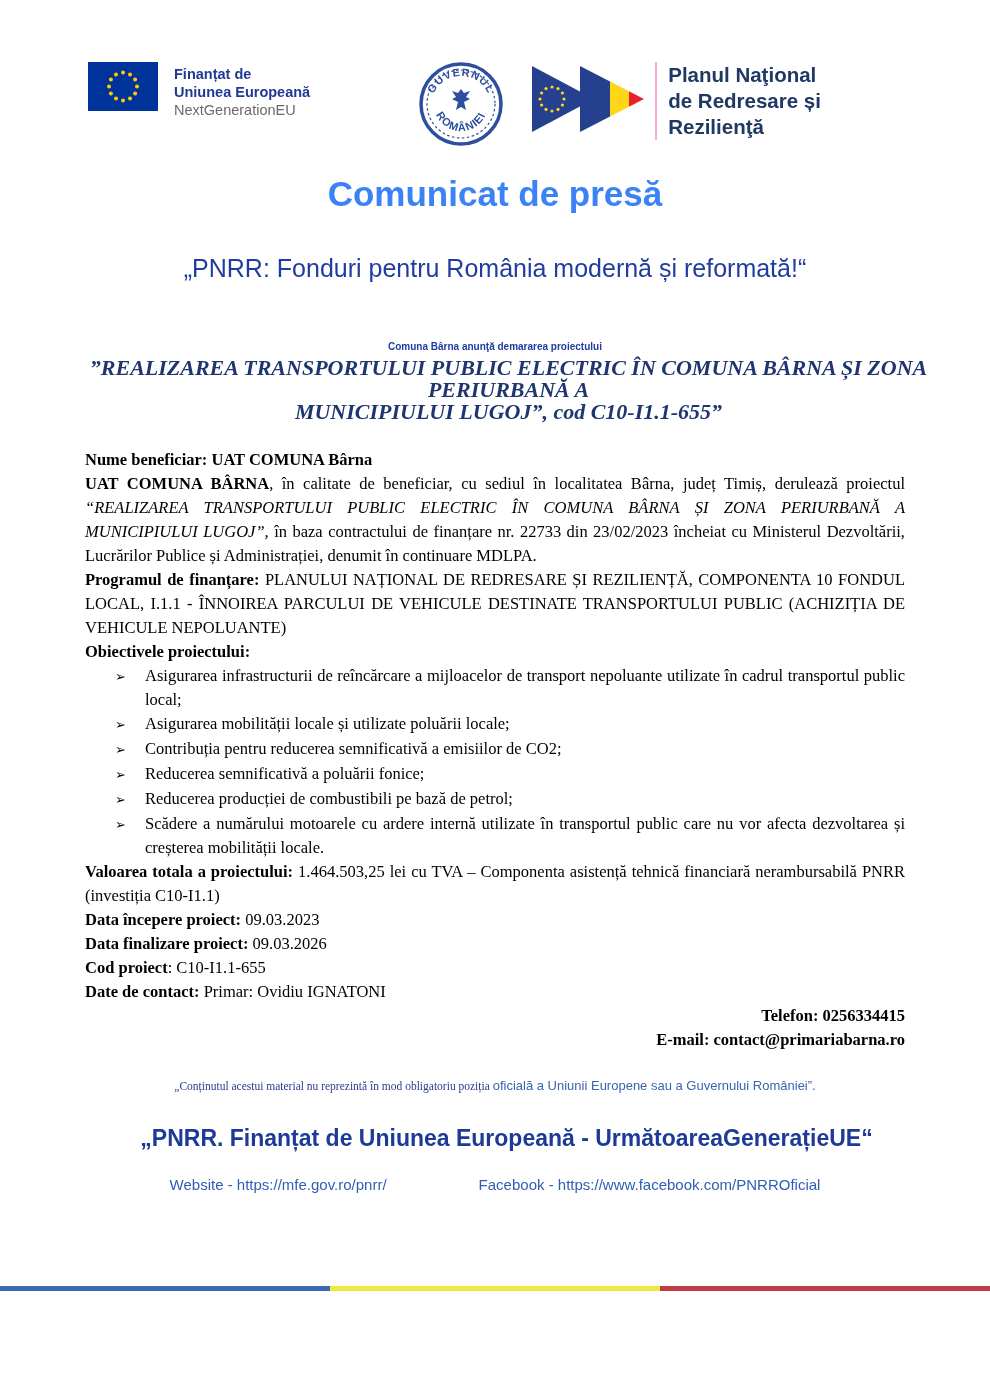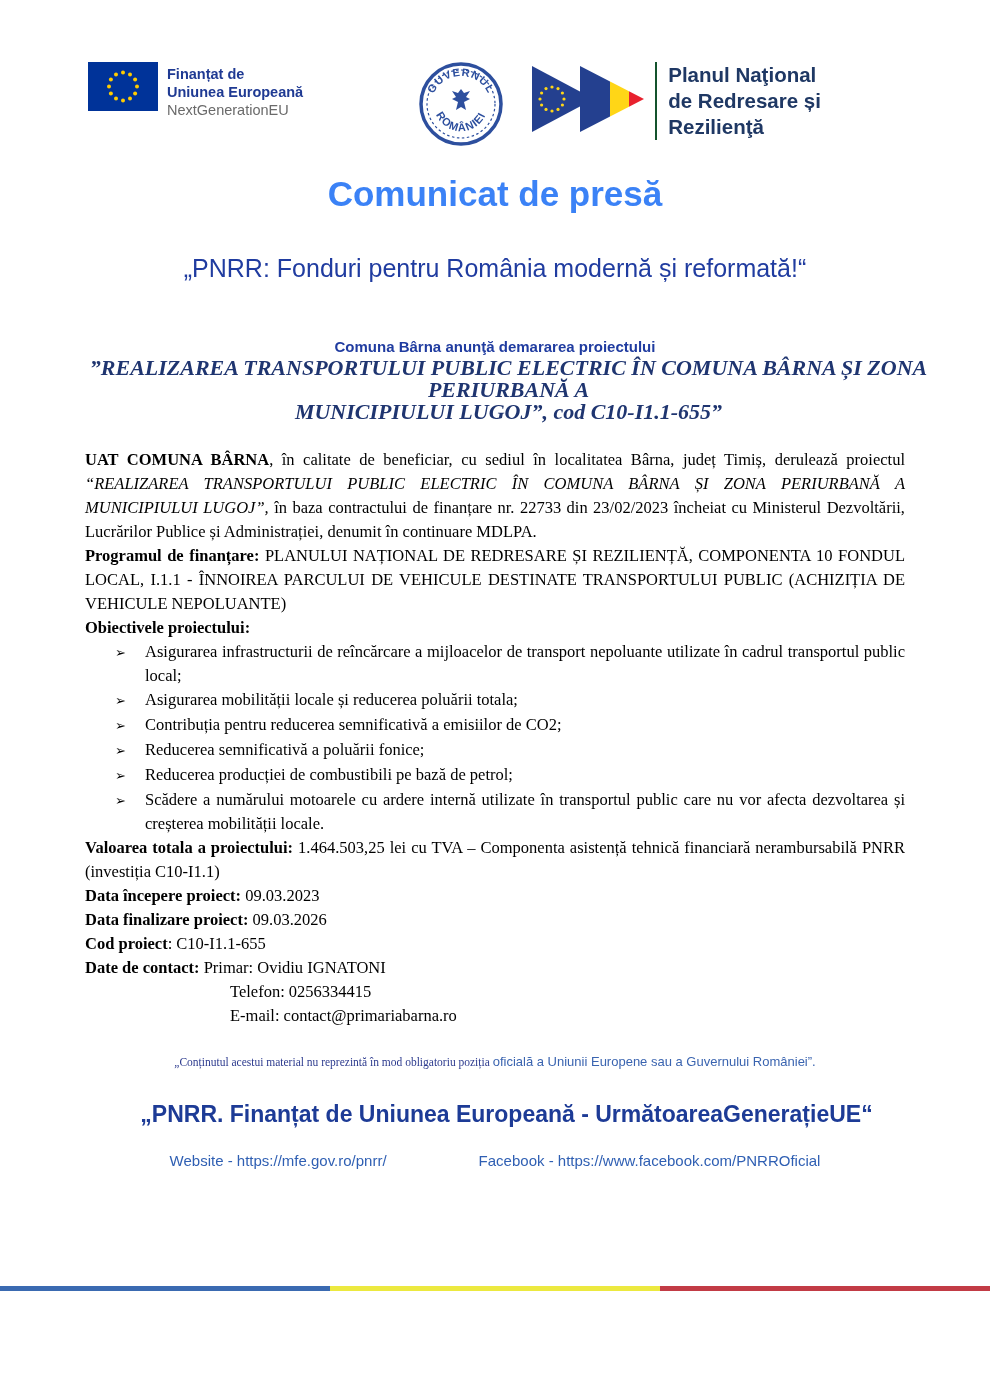--- a/index.html
+++ b/index.html
@@ -11,7 +11,7 @@
   }
   
   .logos { display:flex; align-items:flex-start; padding:62px 86px 0 88px; }
-  .eu-logo { display:flex; gap:9px; width:272px; align-items:flex-start; }
+  .eu-logo { display:flex; gap:16px; width:272px; align-items:flex-start; }
   .eu-logo-text { font-family:"Liberation Sans", sans-serif; padding-top:3px; }
   .eu-logo-text .l1, .eu-logo-text .l2 { font-size:14.5px; font-weight:bold; color:#1f3a93; line-height:18px; }
   .eu-logo-text .l3 { font-size:14.5px; color:#6a6a6a; line-height:19px; }

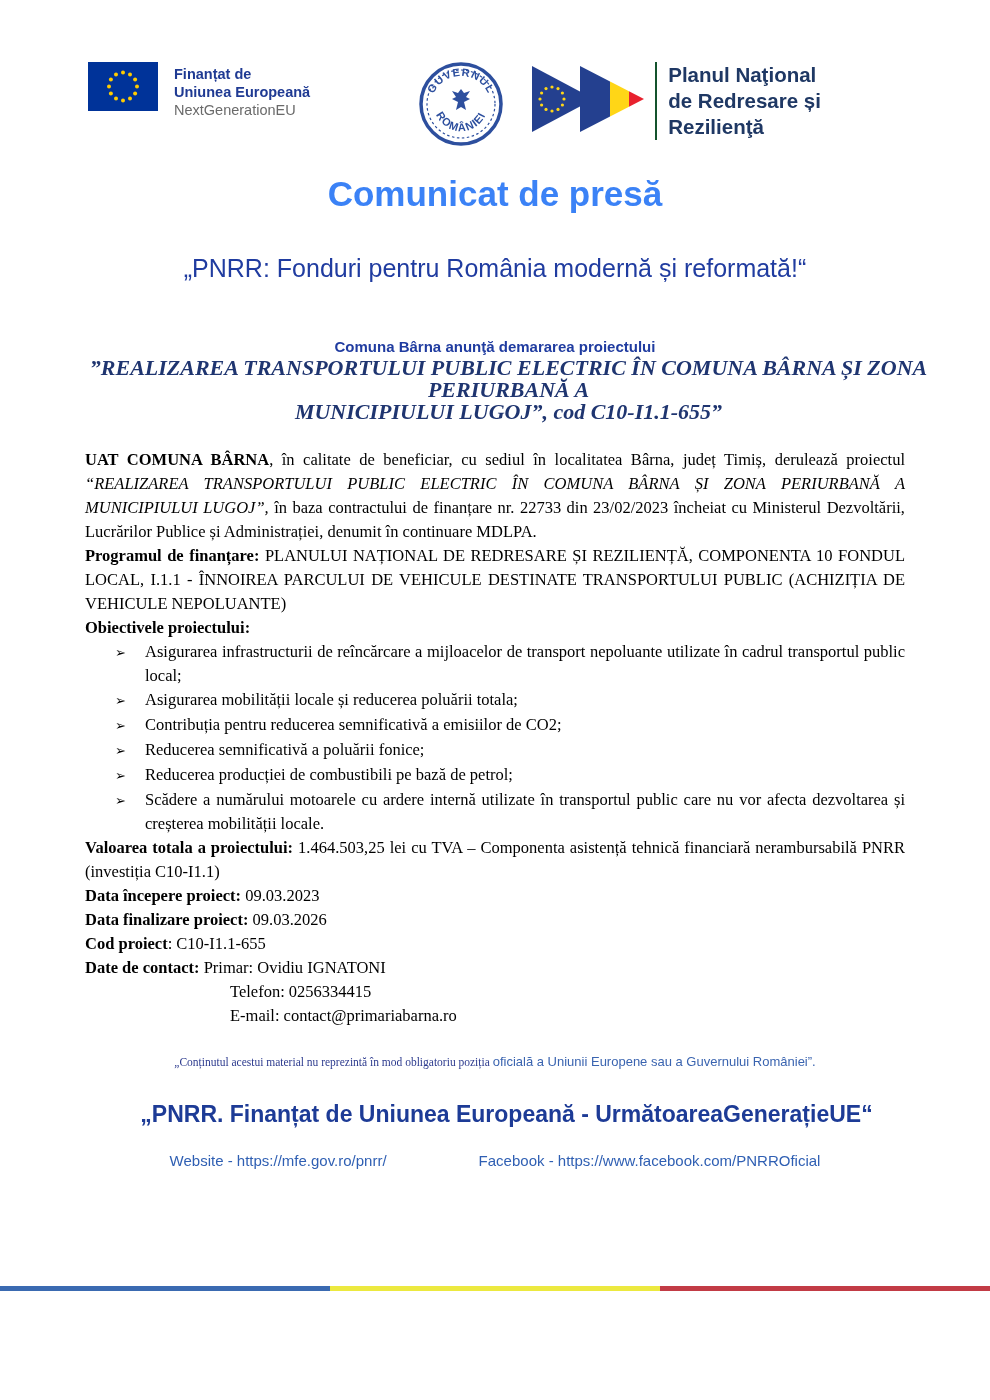--- a/index.html
+++ b/index.html
@@ -19,7 +19,7 @@
   .pnrr-logo { margin-left:auto; display:flex; align-items:center; }
   .pnrr-text {
     font-family:"Liberation Sans", sans-serif; font-weight:bold; color:#1f3864;
-    font-size:20.5px; line-height:26px; border-left:2px solid #14532d;
+    font-size:20.5px; line-height:26px; border-left:2px solid #f9a8d4;
     padding-left:11px; margin-left:7px;
   }
   

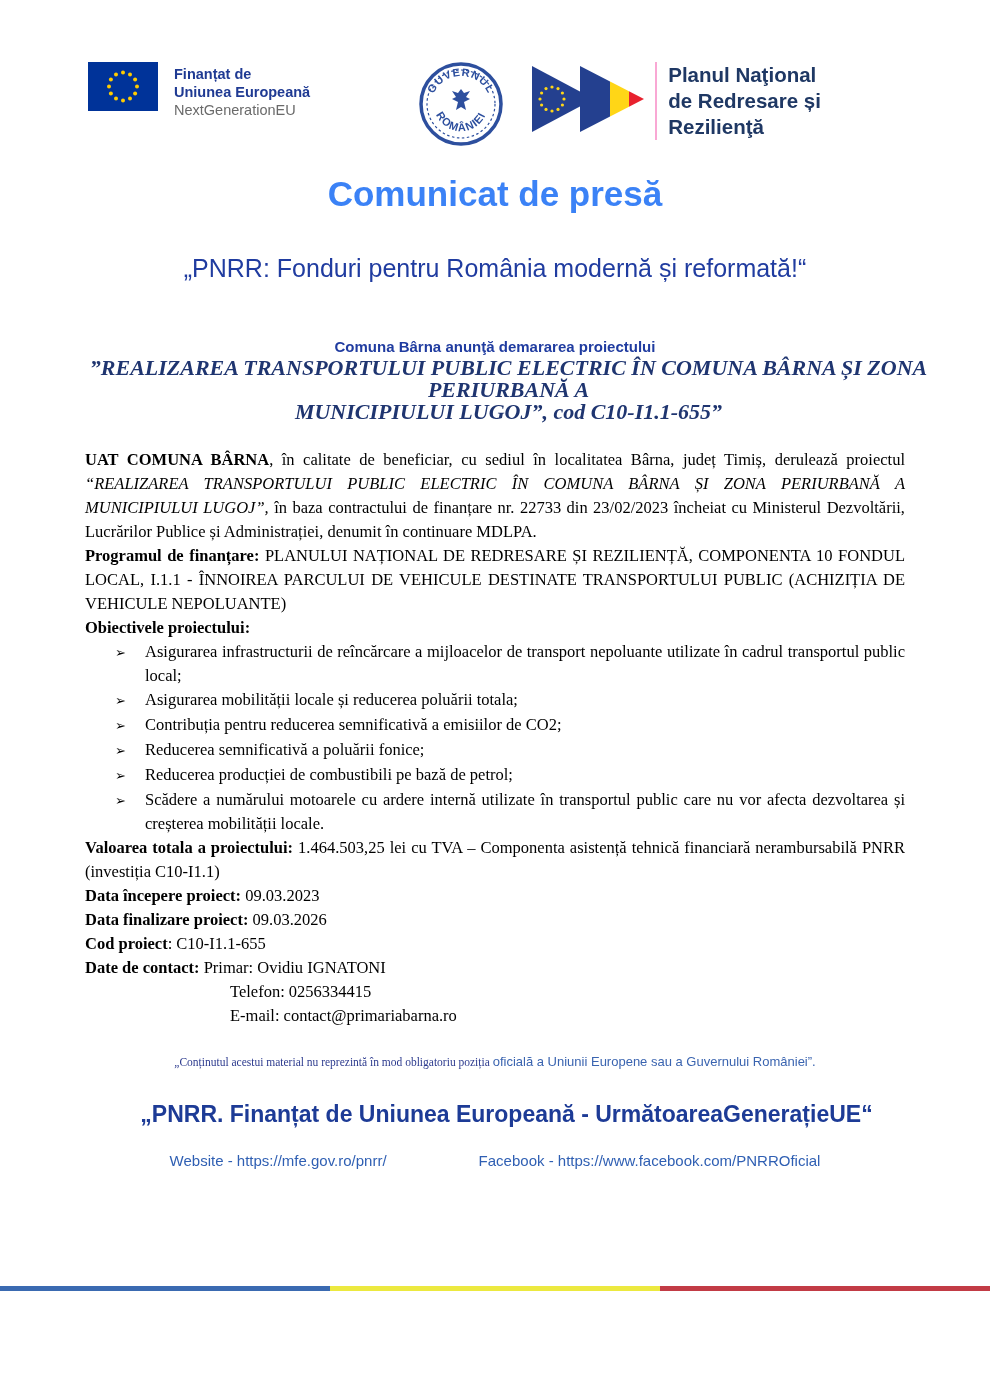--- a/index.html
+++ b/index.html
@@ -33,7 +33,7 @@
   }
   .announce { margin-top:54px; text-align:center; }
   .announce .a1 {
-    font-family:"Liberation Sans", sans-serif; font-size:15px; font-weight:bold;
+    font-family:"Liberation Sans", sans-serif; font-size:10px; font-weight:bold;
     color:#203ca0; line-height:20px;
   }
   .announce .a2 {

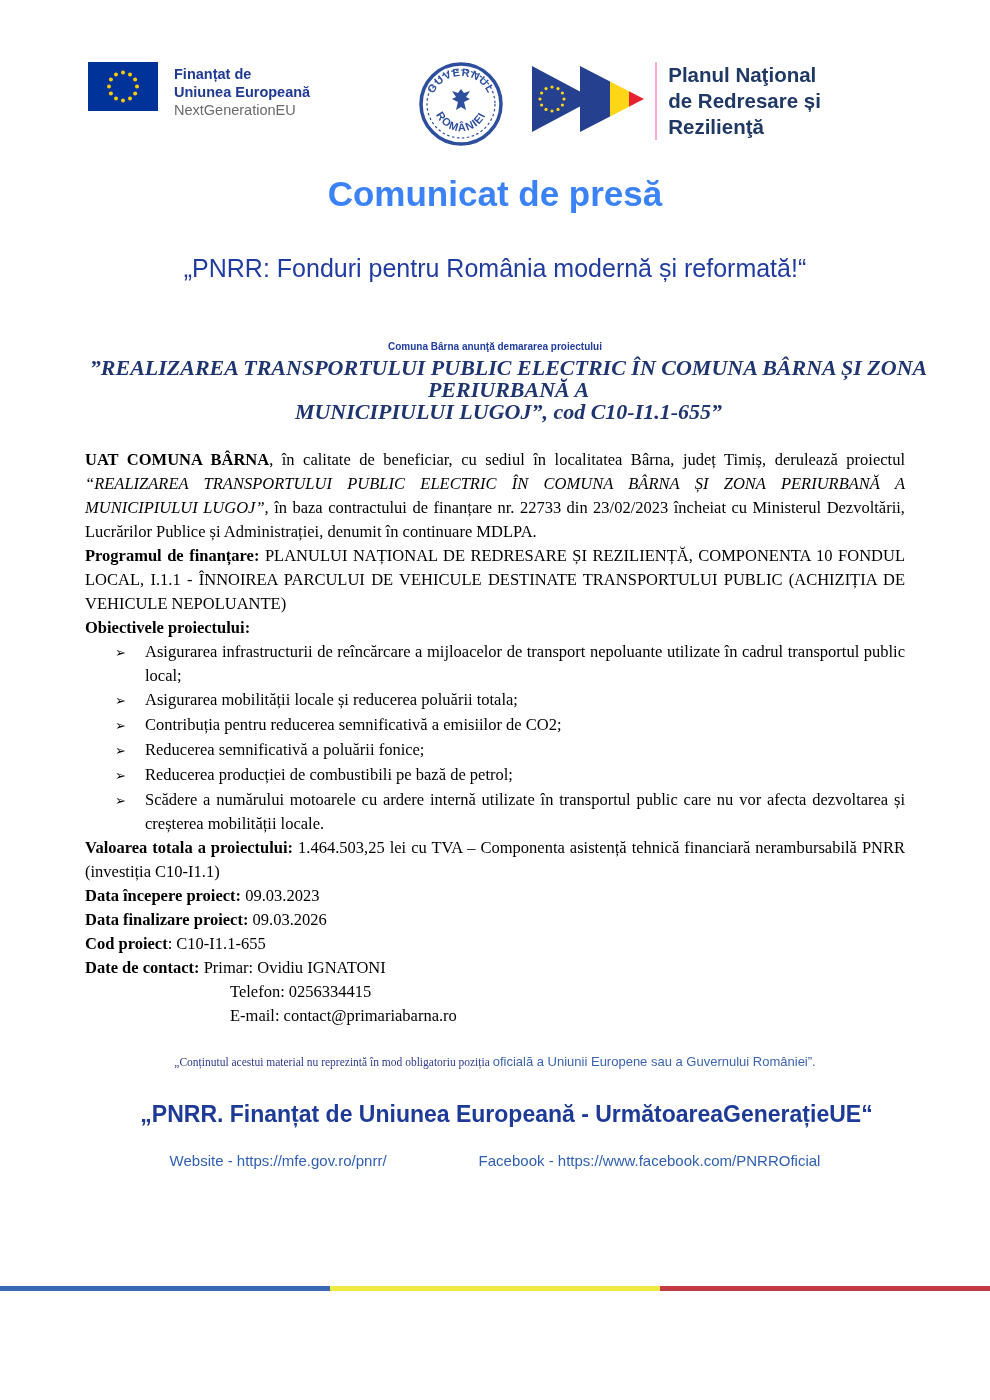--- a/index.html
+++ b/index.html
@@ -174,6 +174,7 @@
   </div>
 
   <div class="doc-body">
+    <p><b>Nume beneficiar: UAT COMUNA Bârna</b></p>
 
     <p><b>UAT COMUNA  BÂRNA</b><span>, în calitate de beneficiar, cu sediul în localitatea Bârna, județ Timiș, derulează proiectul </span><span class="it">“REALIZAREA TRANSPORTULUI PUBLIC ELECTRIC ÎN COMUNA BÂRNA ȘI ZONA PERIURBANĂ A MUNICIPIULUI LUGOJ”,</span><span> în baza contractului de finanțare nr. 22733 din 23/02/2023 încheiat cu Ministerul Dezvoltării, Lucrărilor Publice și Administrației, denumit în continuare MDLPA.</span></p>
 

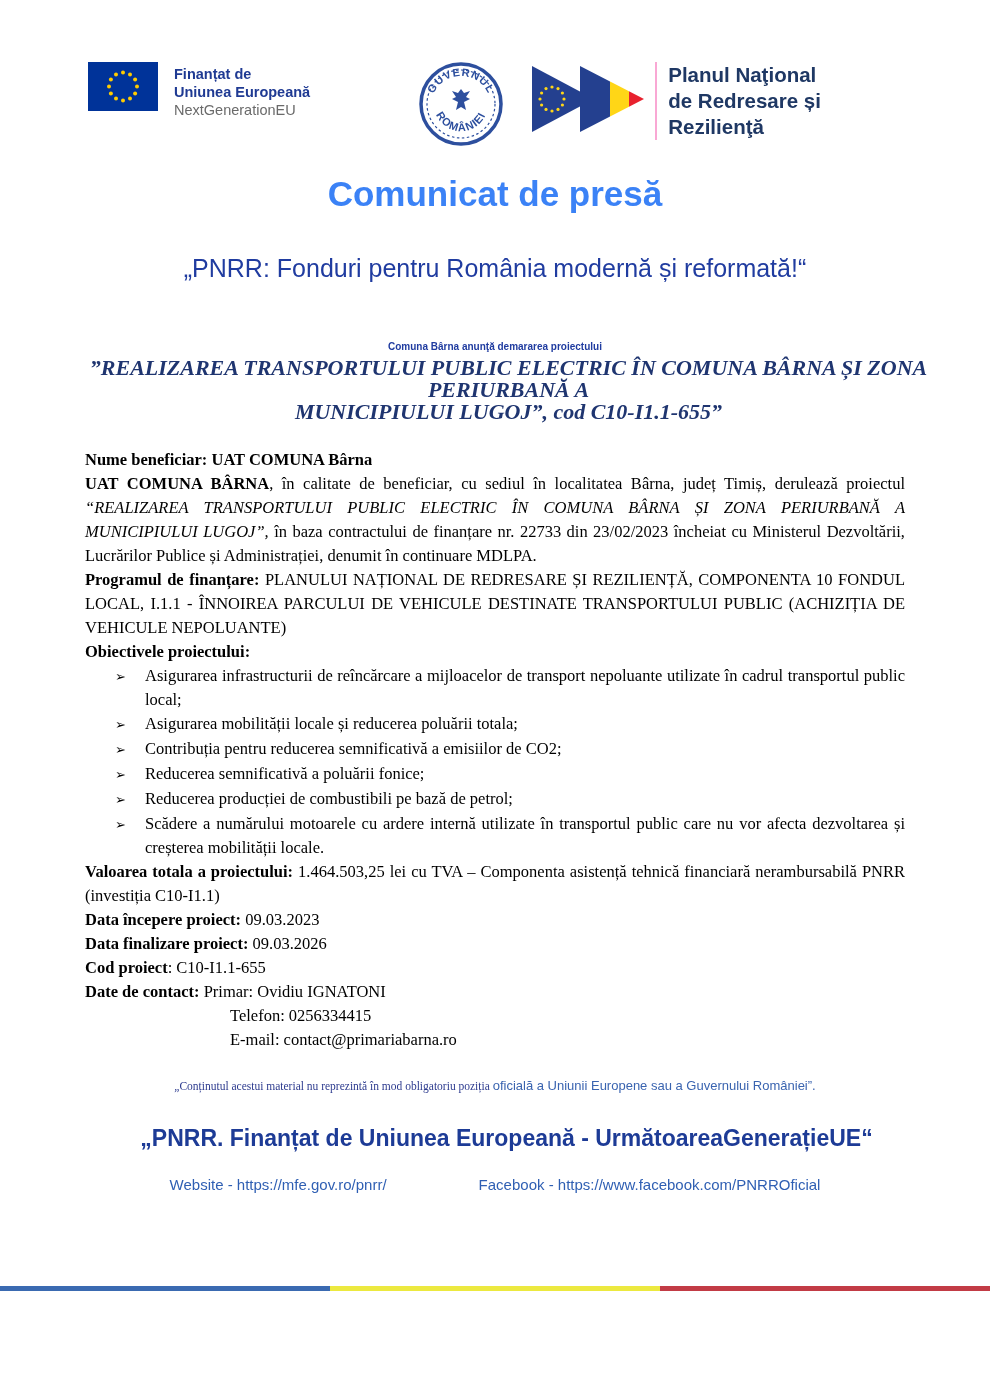--- a/index.html
+++ b/index.html
@@ -189,7 +189,7 @@
         </li>
       <li>
           <span class="bullet"><span>➢</span></span>
-          <span class="obj-text">Asigurarea mobilității locale și reducerea poluării totala;</span>
+          <span class="obj-text">Asigurarea mobilității locale și utilizate poluării locale;</span>
         </li>
       <li>
           <span class="bullet"><span>➢</span></span>

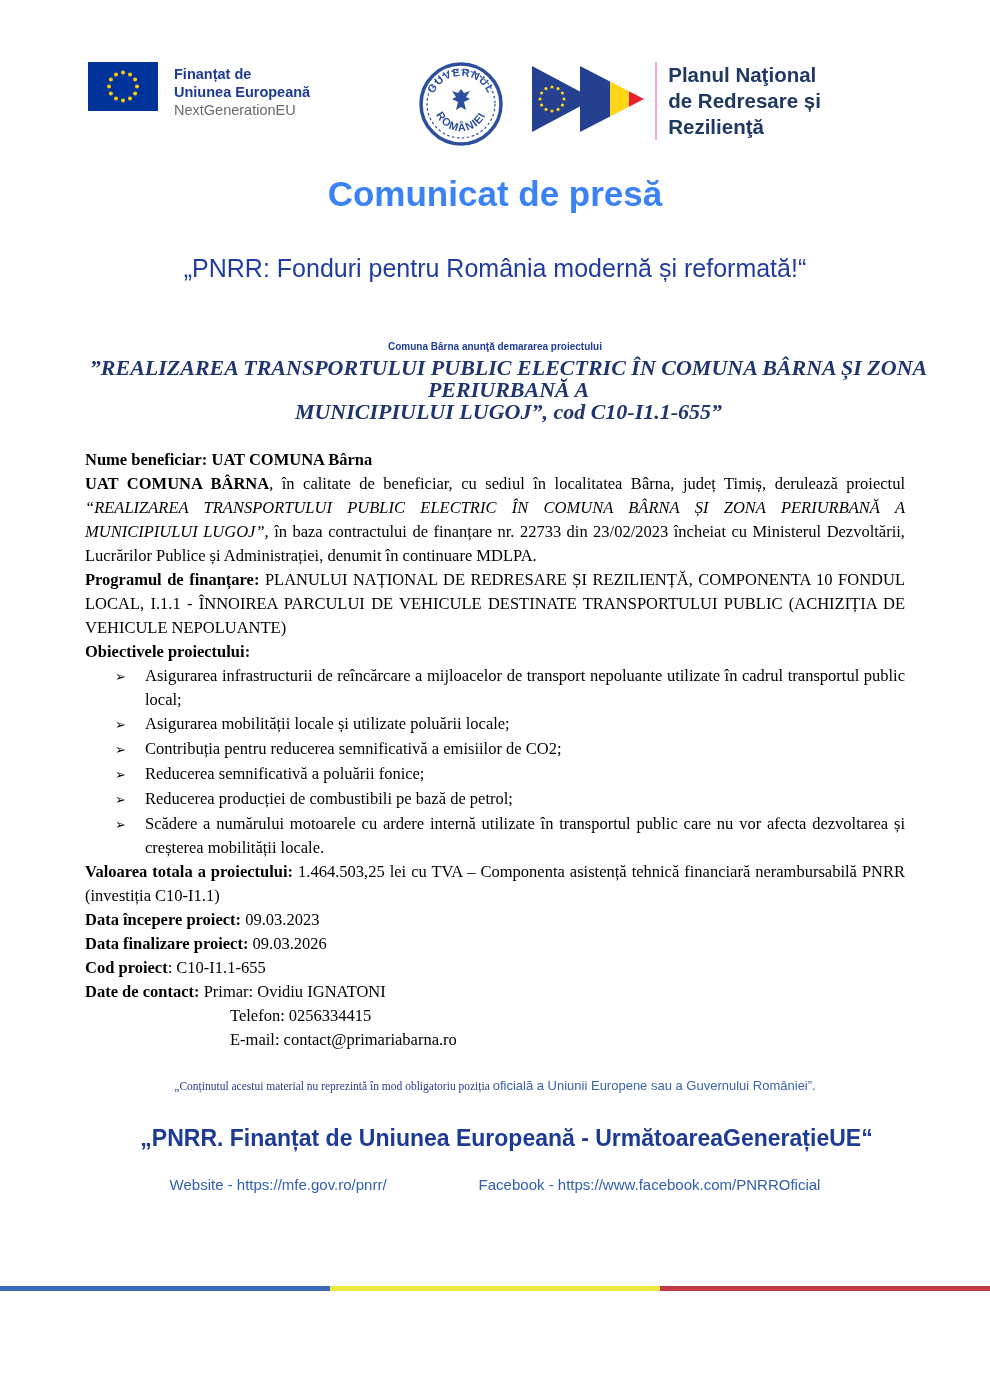--- a/index.html
+++ b/index.html
@@ -53,7 +53,7 @@
   ul.objectives .bullet { flex:0 0 30px; padding-left:30px; box-sizing:content-box; width:0; }
   ul.objectives .bullet span { display:inline-block; width:30px; font-size:13px; }
   ul.objectives .obj-text { flex:1; text-align:justify; }
-  .indent { padding-left:145px; text-align:left; }
+  .indent { padding-left:145px; text-align:right;font-weight:bold; }
   
   .disclaimer { margin-top:26px; text-align:center; font-size:11.5px; }
   .disclaimer .d-serif { font-family:"Liberation Serif", serif; color:#2c3a8e; }

